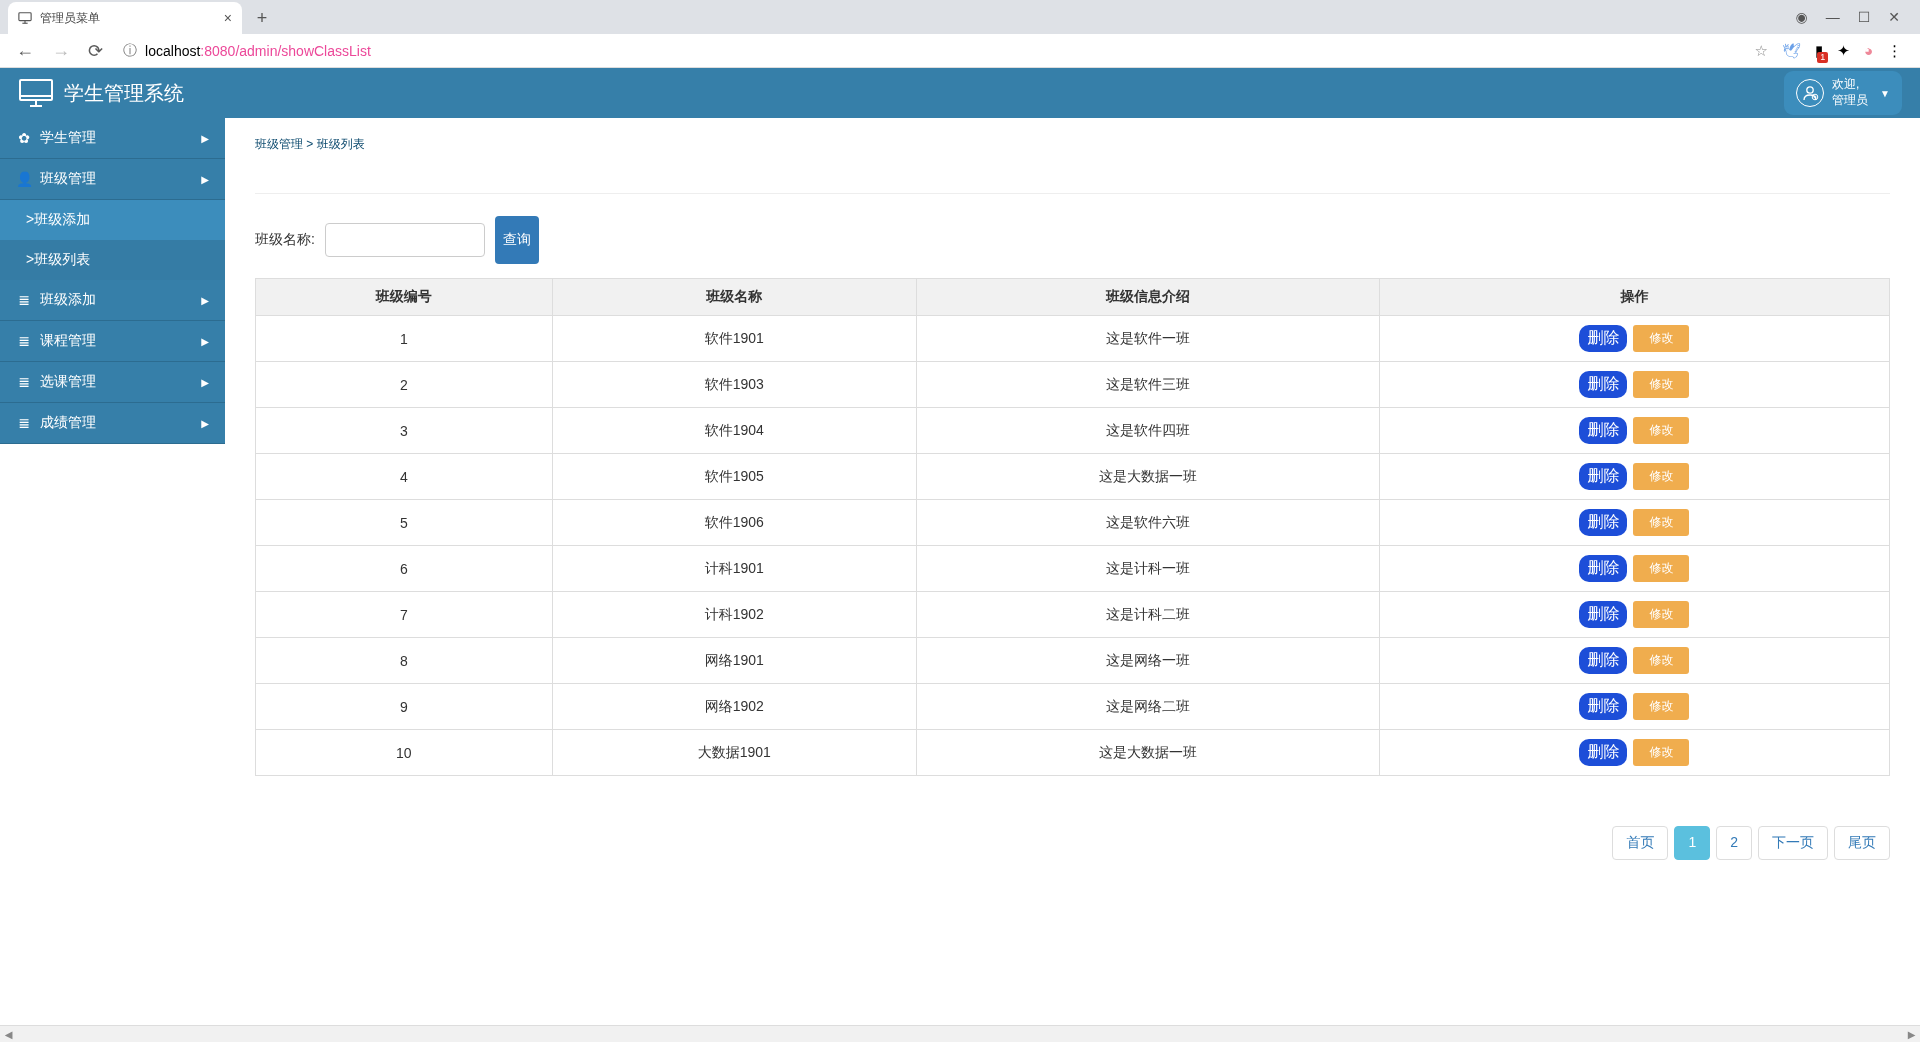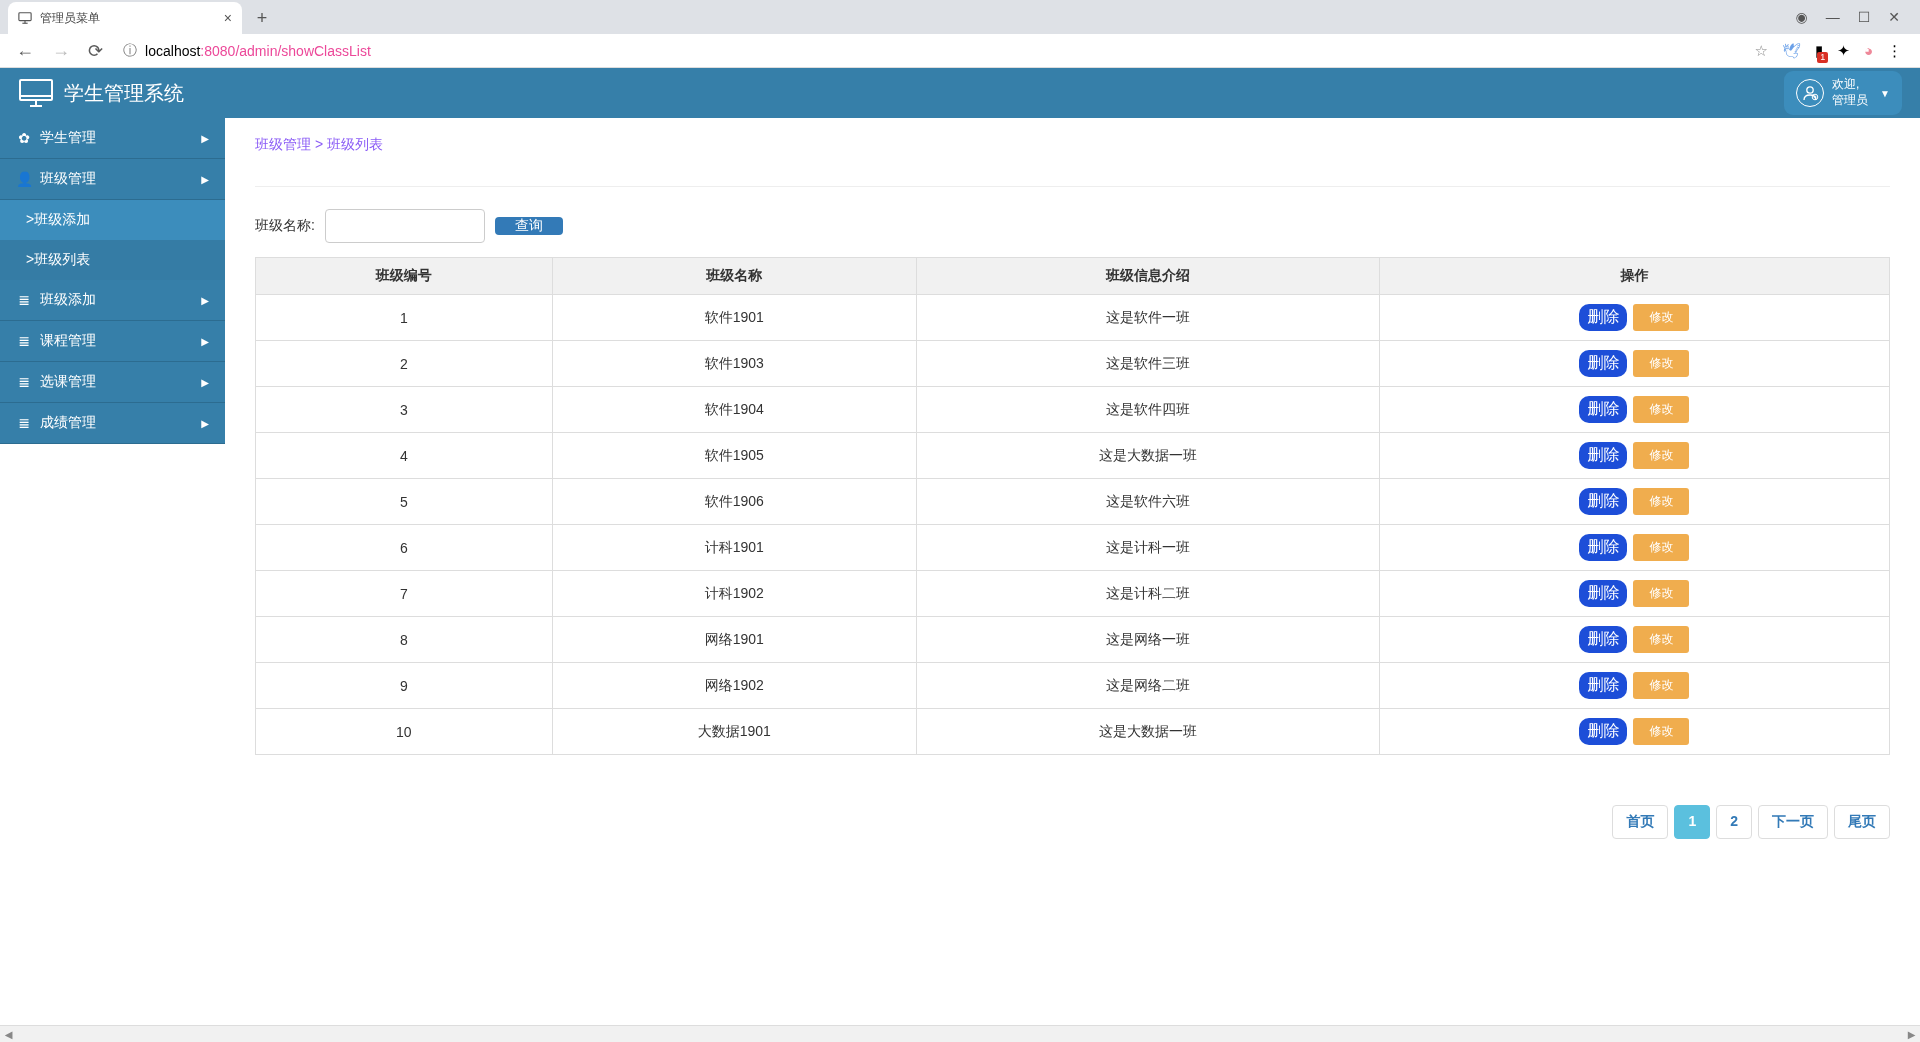--- a/index.html
+++ b/index.html
@@ -48,7 +48,7 @@
 
 
 .content { flex: 1; padding: 16px 30px; }
-.breadcrumb { color: #8b5cf6; font-size: 14px; padding: 2px 0 32px; border-bottom: 1px solid #eee; margin-bottom: 22px; }
+.breadcrumb { color: #0c4a6e; font-size: 12px; padding: 2px 0 40px; border-bottom: 1px solid #eee; margin-bottom: 22px; }
 .search-row { display: flex; align-items: center; gap: 10px; margin-bottom: 14px; }
 .search-label { color: #333; }
 .search-input { width: 160px; height: 34px; border: 1px solid #ccc; border-radius: 4px; padding: 0 8px; }

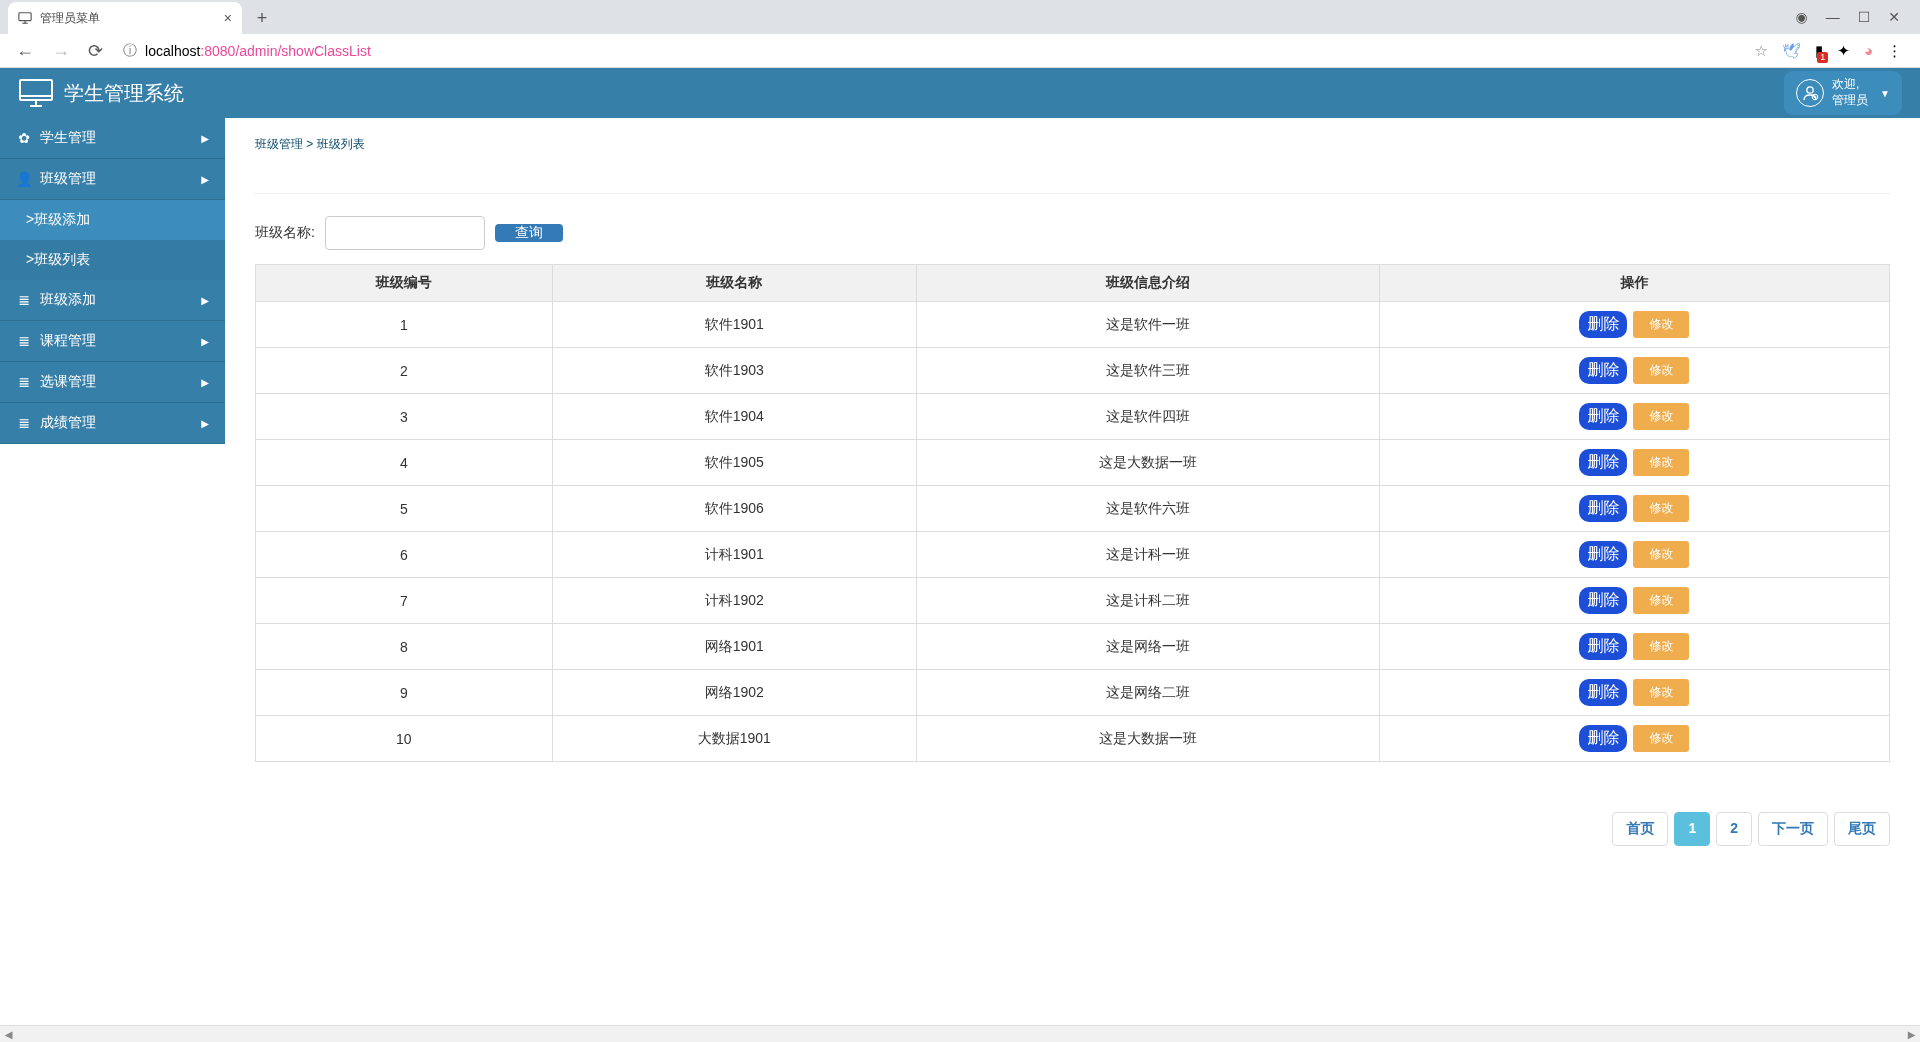--- a/index.html
+++ b/index.html
@@ -53,7 +53,7 @@
 .search-label { color: #333; }
 .search-input { width: 160px; height: 34px; border: 1px solid #ccc; border-radius: 4px; padding: 0 8px; }
 .btn { display: inline-flex; align-items: center; justify-content: center; border: none; border-radius: 4px; cursor: pointer; color: #fff; font-size: 14px; }
-.btn-primary { background: #337ab7; height: 18px; padding: 0 20px; }
+.btn-primary { background: #337ab7; height: 48px; padding: 0 8px; }
 .btn-danger { background: #1d4ed8; padding: 3px 8px; font-size: 16px; border-radius: 10px; }
 .btn-warning { background: #f0ad4e; padding: 3px 16px; font-size: 12px; border-radius: 3px; }
 

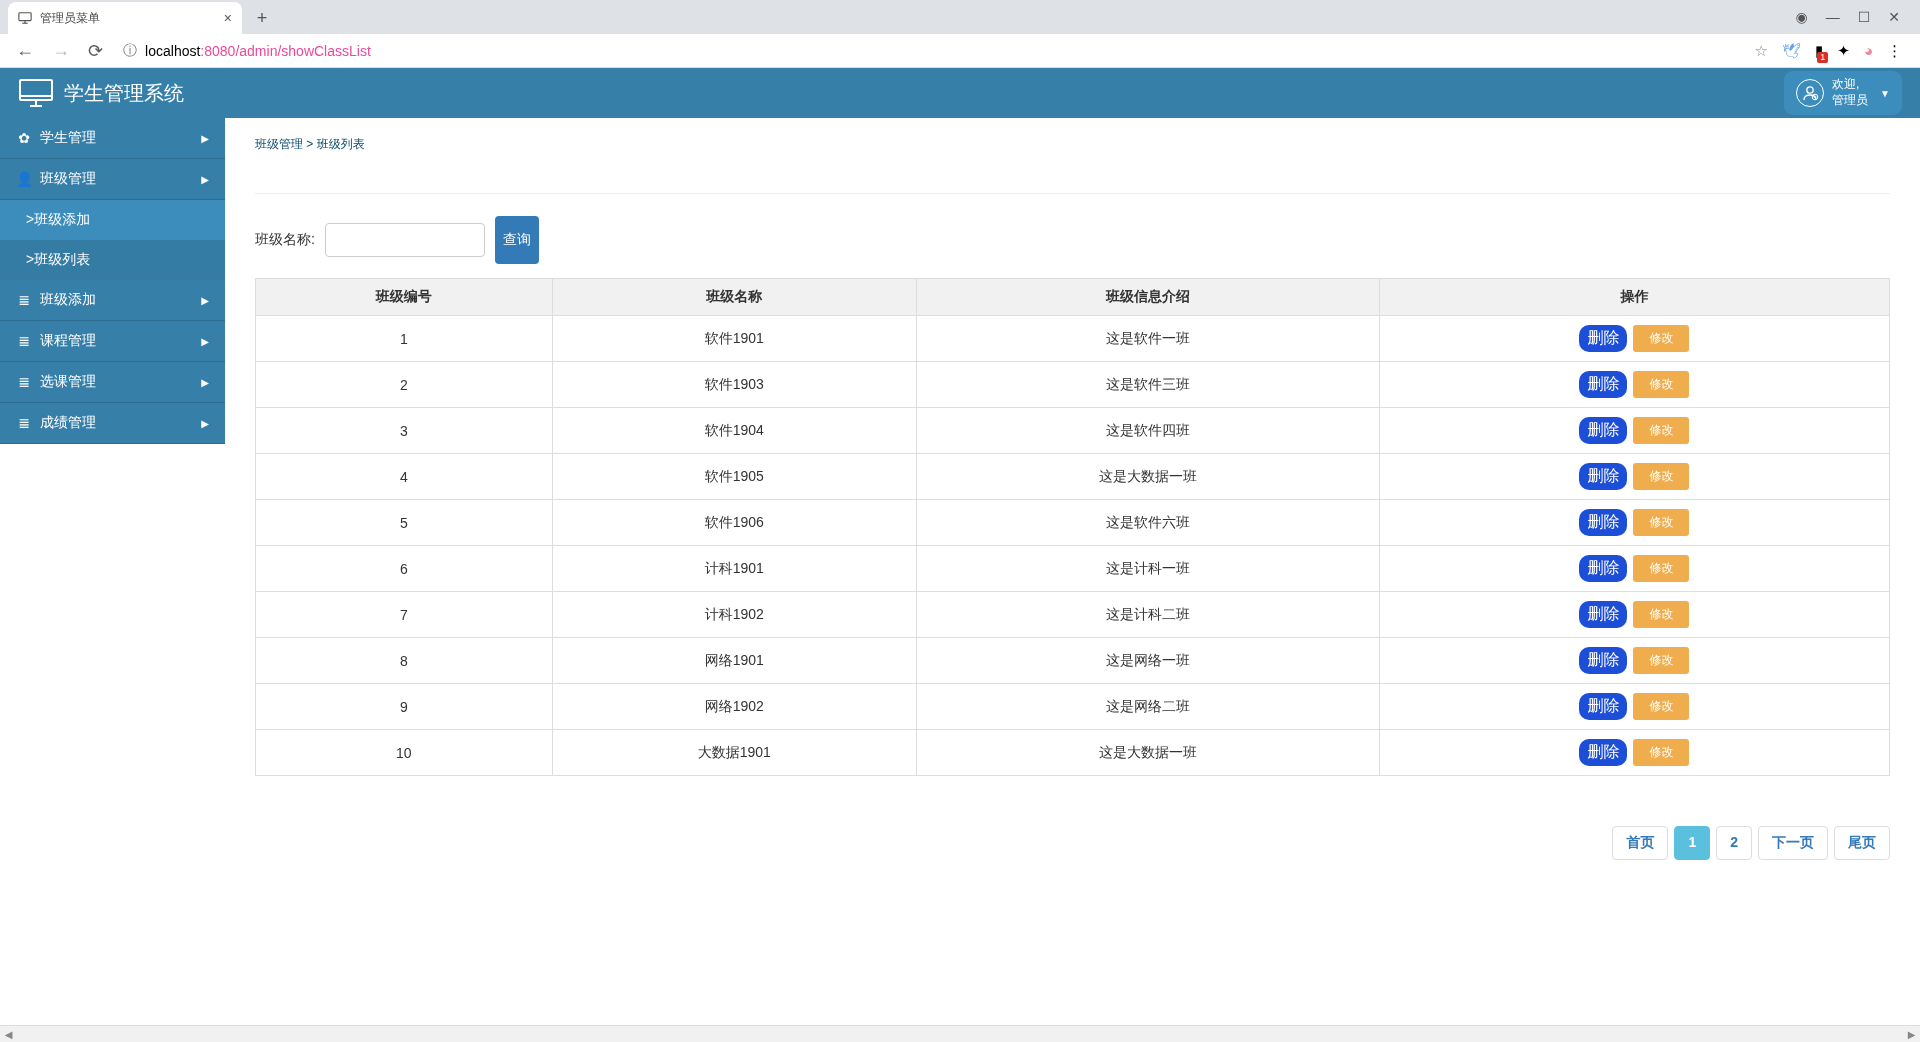--- a/index.html
+++ b/index.html
@@ -62,7 +62,7 @@
 th { background: #f1f1f1; font-weight: 600; }
 .op-cell { display: flex; justify-content: center; gap: 6px; }
 
-.pagination { display: flex; justify-content: flex-end; gap: 6px; margin-top: 50px; font-weight: bold; }
+.pagination { display: flex; justify-content: flex-end; gap: 6px; margin-top: 50px; }
 .page-btn { border: 1px solid #ddd; background: #fff; color: #337ab7; padding: 7px 13px; border-radius: 4px; cursor: pointer; font-size: 14px; }
 .page-btn.active { background: #5bc0de; color: #fff; border-color: #5bc0de; }
 

